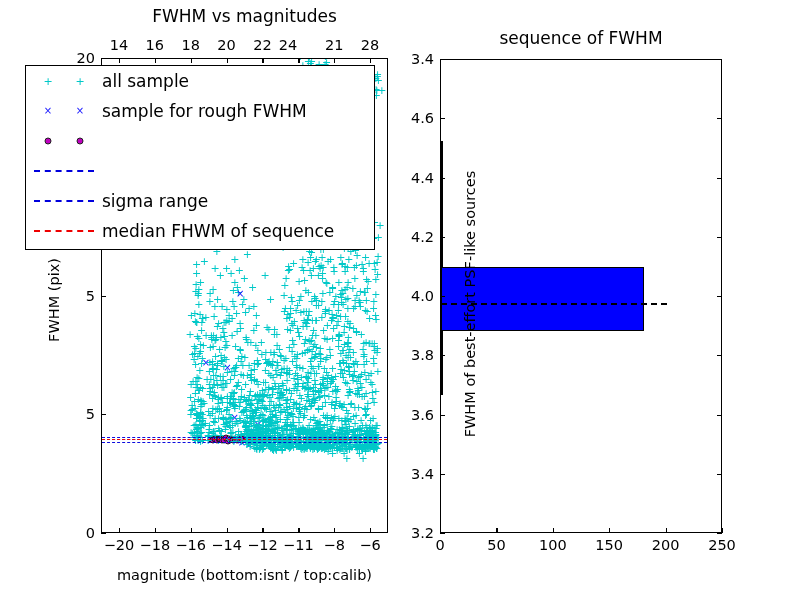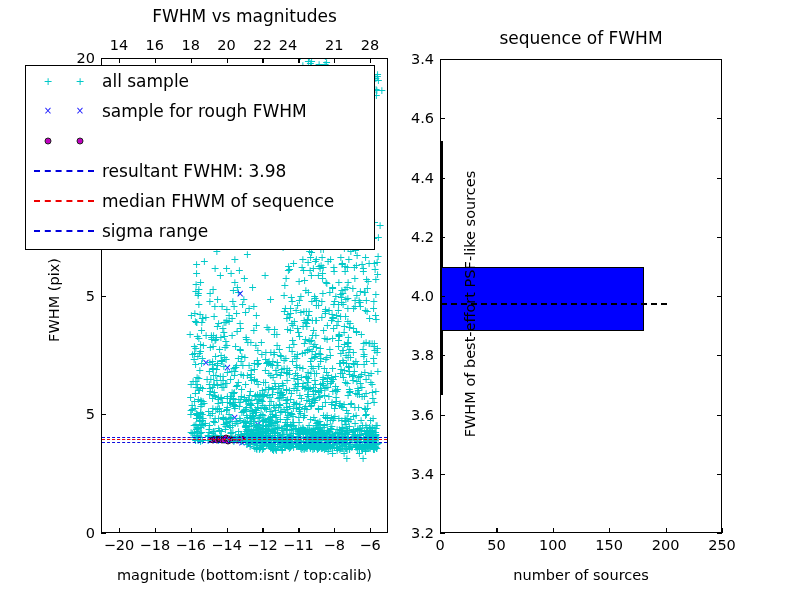--- a/index.html
+++ b/index.html
@@ -2012,7 +2012,6 @@
         <div class="legend-handle">
           <div class="hl" style="border-top:2.2px dashed #0000dd;height:0;"></div>
         </div>
-        <span class="legend-label">resultant FWHM: 3.98</span>
       </div>
       <div class="legend-row">
         <div class="legend-handle">

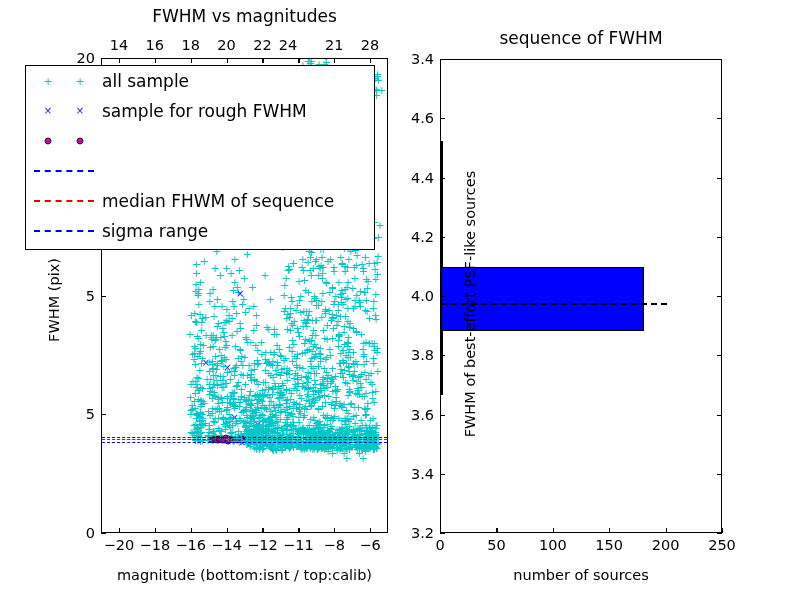--- a/index.html
+++ b/index.html
@@ -2015,15 +2015,15 @@
       </div>
       <div class="legend-row">
         <div class="legend-handle">
+          <div class="hl" style="border-top:2px dashed #0000dd;height:0;"></div>
+        </div>
+        <span class="legend-label">sigma range</span>
+      </div>
+      <div class="legend-row">
+        <div class="legend-handle">
           <div class="hl" style="border-top:2.2px dashed #ee0000;height:0;"></div>
         </div>
         <span class="legend-label">median FHWM of sequence</span>
-      </div>
-      <div class="legend-row">
-        <div class="legend-handle">
-          <div class="hl" style="border-top:2px dashed #0000dd;height:0;"></div>
-        </div>
-        <span class="legend-label">sigma range</span>
       </div>
     </div>
 

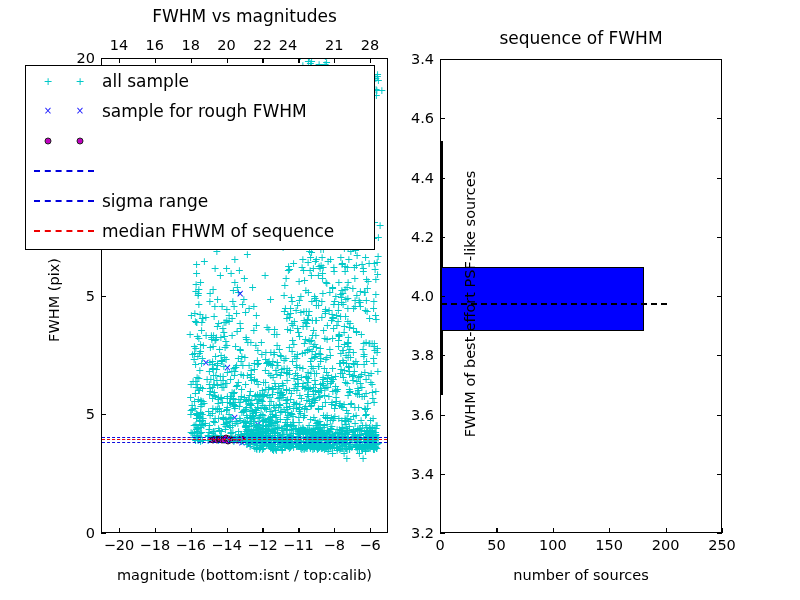--- a/index.html
+++ b/index.html
@@ -2042,7 +2042,6 @@
 
   <div class="axlabel ylabel-rot" style="left:260px;top:296px;width:420px;text-align:center;">FWHM of best-effort PSF-like sources</div>
 
-  <div class="axlabel" style="left:440px;top:567px;width:282px;text-align:center;">number of sources</div>
 
   <div id="decor-layer" style="position:absolute;inset:0;pointer-events:none;">
       <div class="tickmark" style="left:118.9375px;top:528px;width:1.2px;height:5px;"></div>

